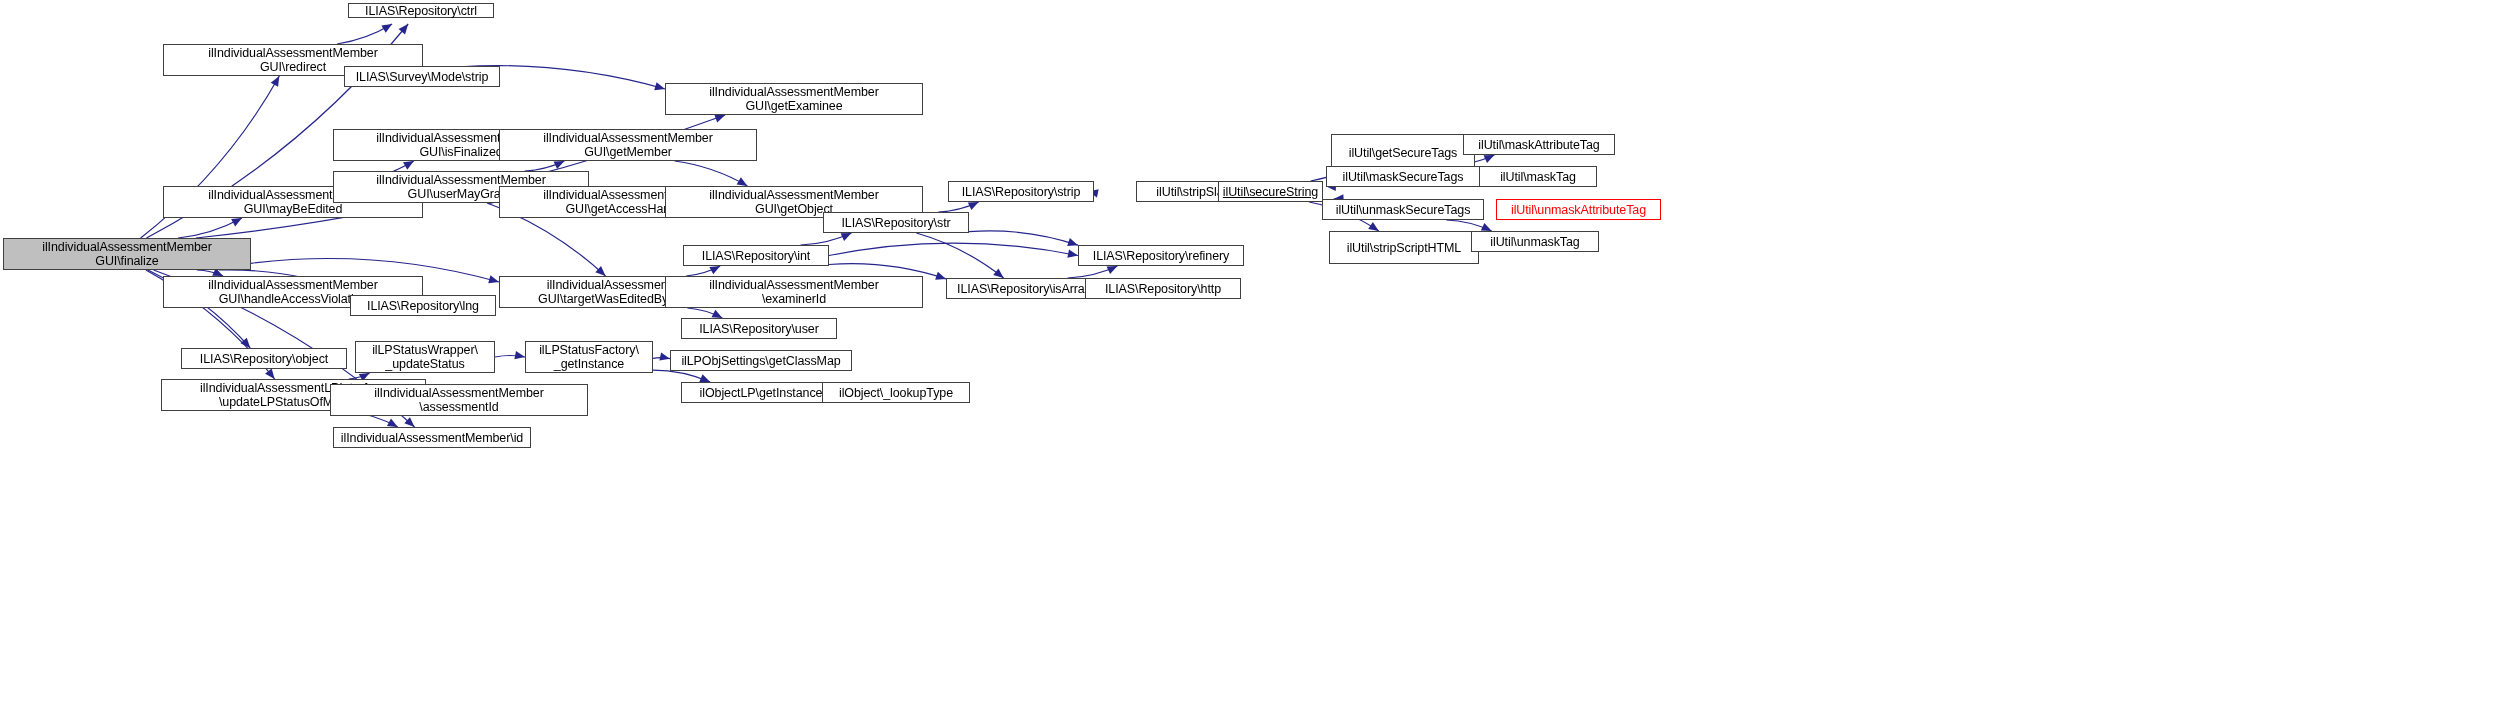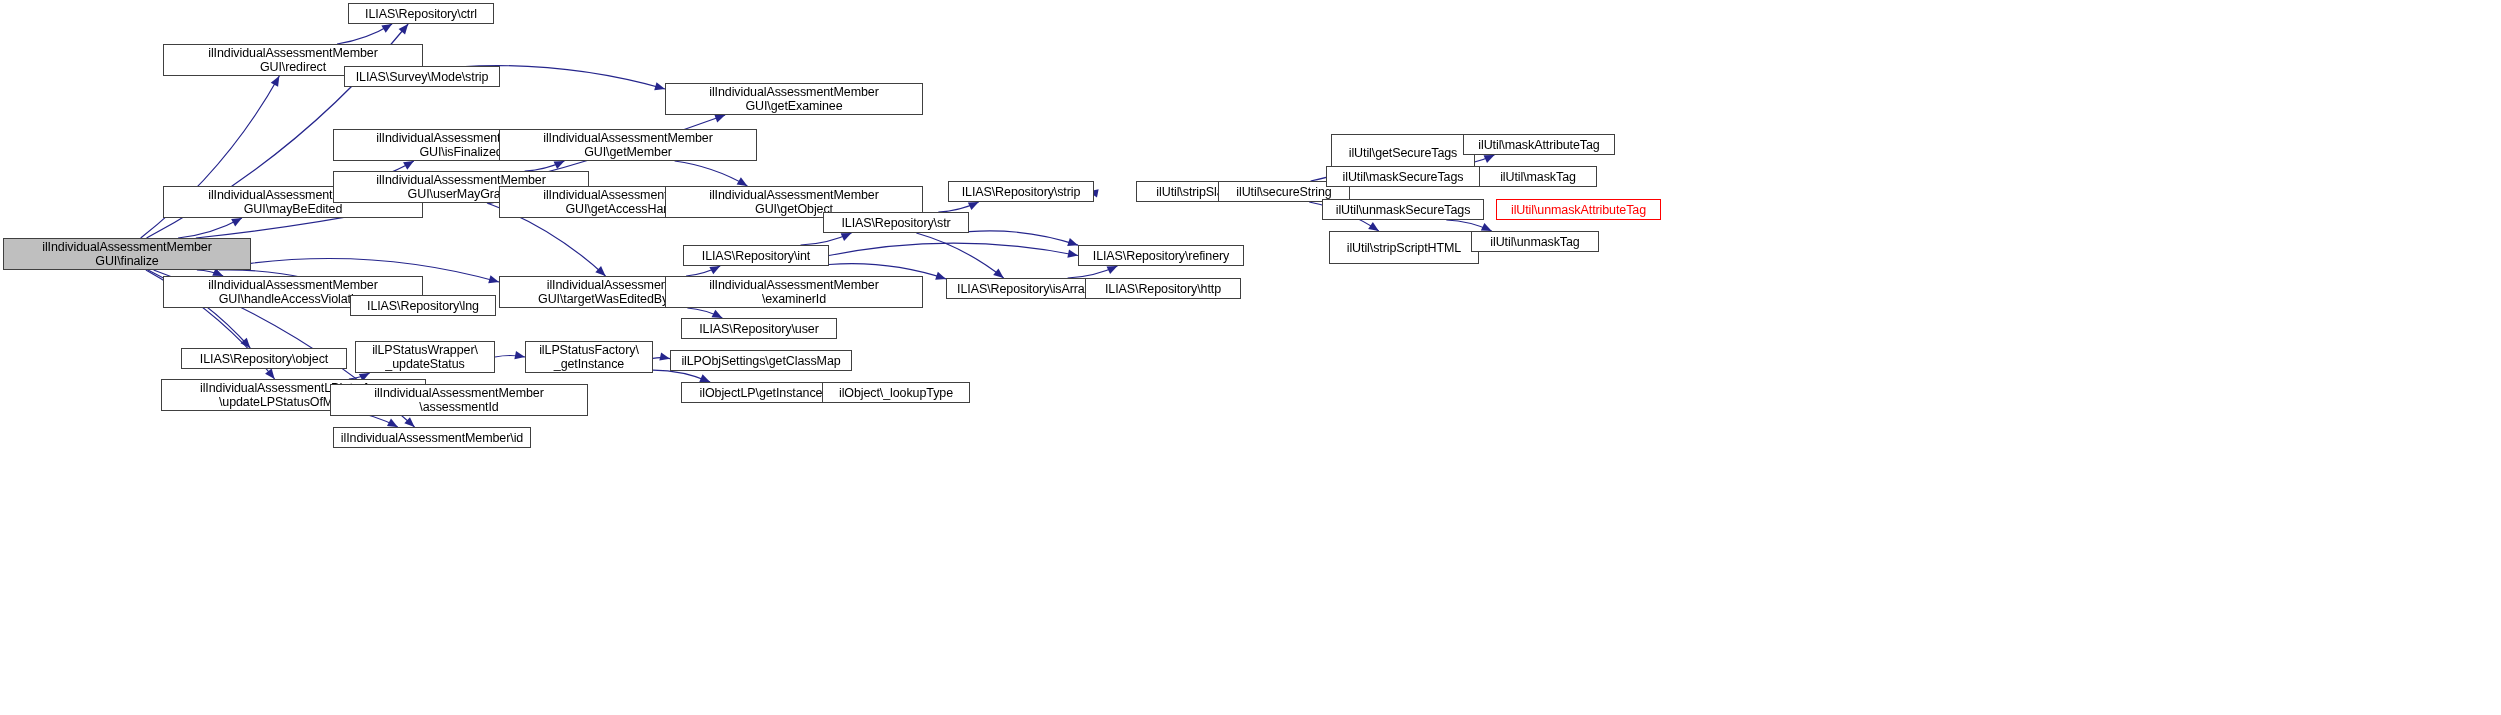--- a/index.html
+++ b/index.html
@@ -163,7 +163,7 @@
 GUI\finalize</span></div>
       <div class="node" style="left: 163px; top: 44px; width: 260px; height: 32px;"><span>ilIndividualAssessmentMember
 GUI\redirect</span></div>
-      <div class="node" style="left: 348px; top: 3px; width: 146px; height: 21px;"><span>ILIAS\Repository\ctrl</span></div>
+      <div class="node" style="left: 348px; top: 3px; width: 146px; height: 15px;"><span>ILIAS\Repository\ctrl</span></div>
       <div class="node" style="left: 344px; top: 66px; width: 156px; height: 21px;"><span>ILIAS\Survey\Mode\strip</span></div>
       <div class="node" style="left: 665px; top: 83px; width: 258px; height: 32px;"><span>ilIndividualAssessmentMember
 GUI\getExaminee</span></div>

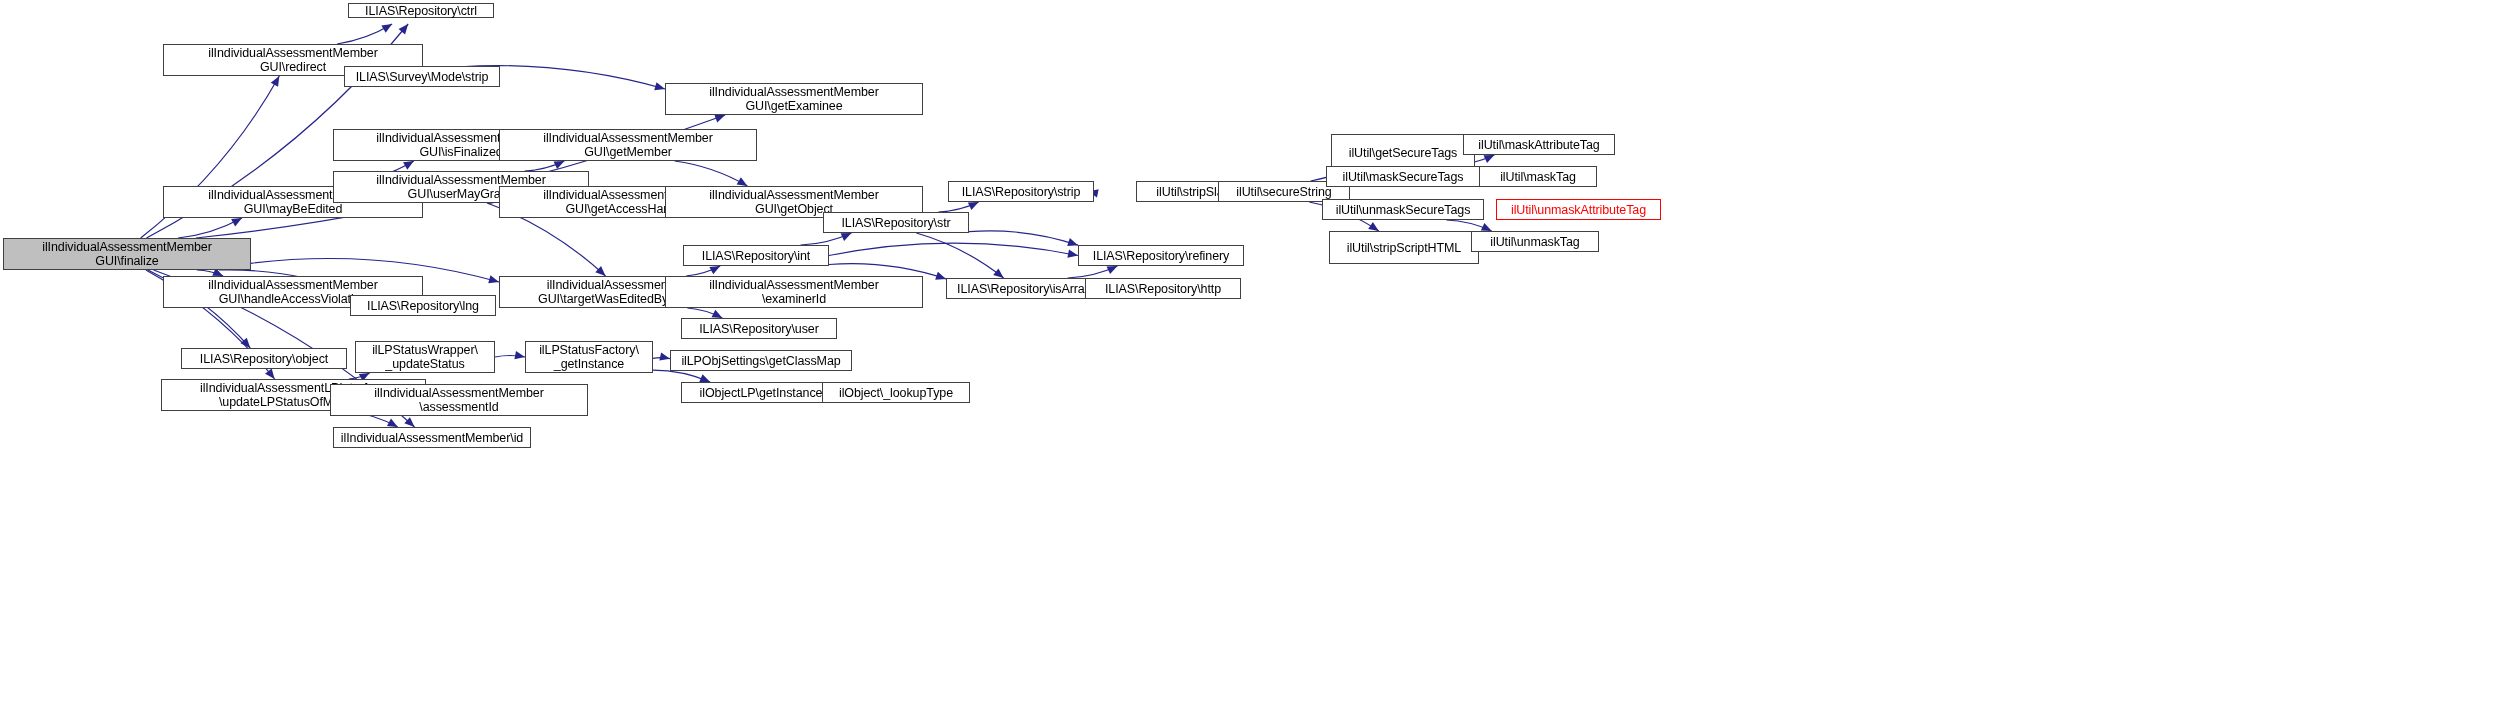--- a/index.html
+++ b/index.html
@@ -194,7 +194,7 @@
       <div class="node" style="left: 823px; top: 212px; width: 146px; height: 21px;"><span>ILIAS\Repository\str</span></div>
       <div class="node" style="left: 948px; top: 181px; width: 146px; height: 21px;"><span>ILIAS\Repository\strip</span></div>
       <div class="node" style="left: 1088px; top: 181px; width: 134px; height: 21px; margin-left: 48px;"><span>ilUtil\stripSlashes</span></div>
-      <div class="node" style="left: 1218px; top: 181px; width: 132px; height: 21px;"><span>ilUtil\secureString</span></div>
+      <div class="node" style="left: 1218px; top: 181px; width: 105px; height: 21px; text-decoration: underline;"><span>ilUtil\secureString</span></div>
       <div class="node" style="left: 946px; top: 278px; width: 156px; height: 21px;"><span>ILIAS\Repository\isArray</span></div>
       <div class="node" style="left: 1078px; top: 245px; width: 166px; height: 21px;"><span>ILIAS\Repository\refinery</span></div>
       <div class="node" style="left: 1085px; top: 278px; width: 156px; height: 21px;"><span>ILIAS\Repository\http</span></div>

